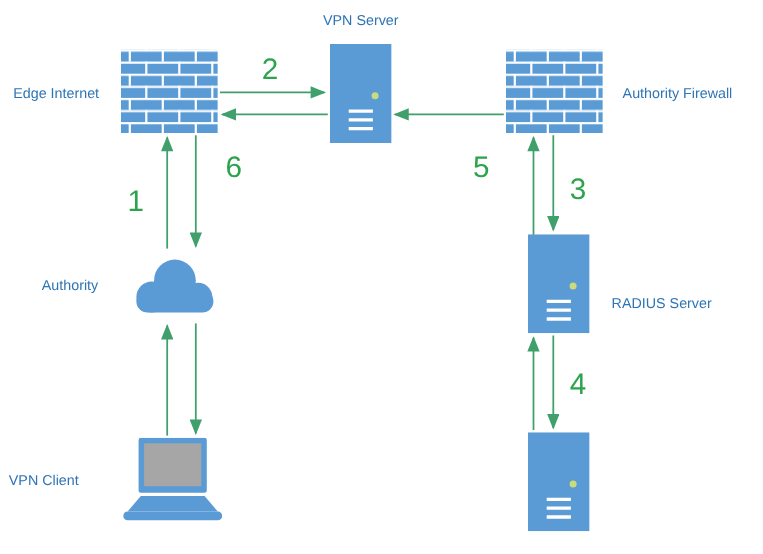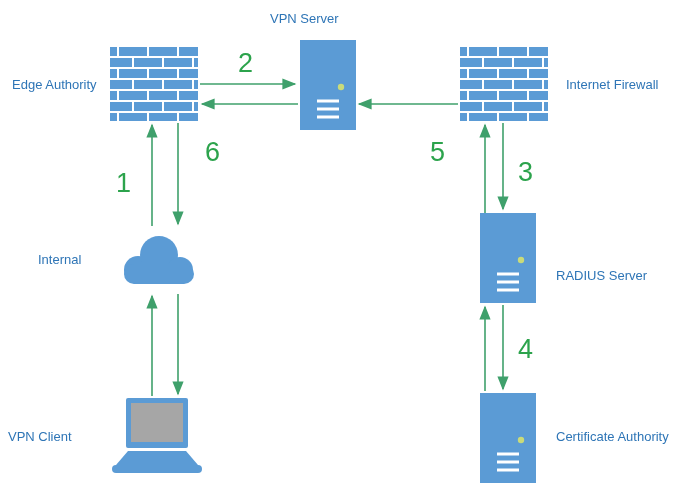--- a/index.html
+++ b/index.html
@@ -65,7 +65,7 @@
       <path d="M17 61 H39 M17 69 H39 M17 77 H39" stroke="#ffffff" stroke-width="3" fill="none"></path>
     </svg>
   </div>
-  <div class="node-label" style="left:270px;top:11px;width:116px;">VPN Server</div>
+  <div class="node-label" style="left:270px;top:11px;width:116px;text-align:center">VPN Server</div>
 
   <div class="icon" style="left:460px;top:45px">
     <svg width="88" height="76">

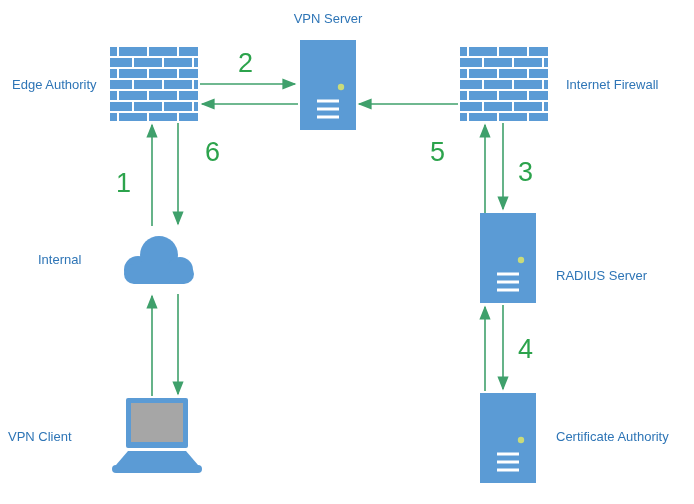--- a/index.html
+++ b/index.html
@@ -56,7 +56,7 @@
         <rect width="88" height="76" fill="url(#brickPattern)"></rect>
       </svg>
   </div>
-  <div class="node-label" style="left:12px;top:77px">Edge Authority</div>
+  <div class="node-label" style="left:12px;top:77px">Edge Internet</div>
 
   <div class="icon" style="left:300px;top:40px">
     <svg width="56" height="90">

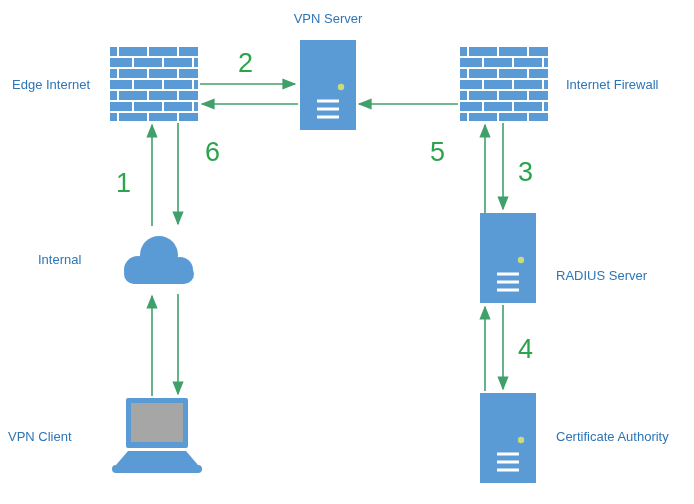--- a/index.html
+++ b/index.html
@@ -72,7 +72,7 @@
         <rect width="88" height="76" fill="url(#brickPattern)"></rect>
       </svg>
   </div>
-  <div class="node-label" style="left:566px;top:77px">Internet Firewall</div>
+  <div class="node-label" style="left:566px;top:77px">Authority Firewall</div>
 
   <div class="icon" style="left:116px;top:228px">
     <svg width="86" height="64">

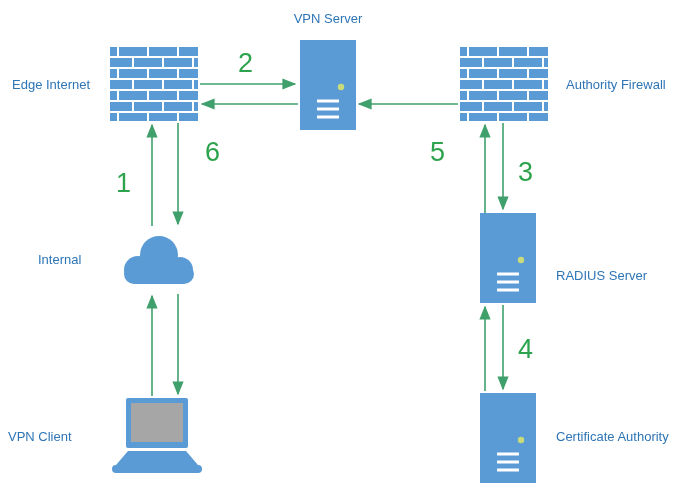--- a/index.html
+++ b/index.html
@@ -84,7 +84,7 @@
       </g>
     </svg>
   </div>
-  <div class="node-label" style="left:38px;top:252px">Internal</div>
+  <div class="node-label" style="left:38px;top:252px">Authority</div>
 
   <div class="icon" style="left:480px;top:213px">
     <svg width="56" height="90">

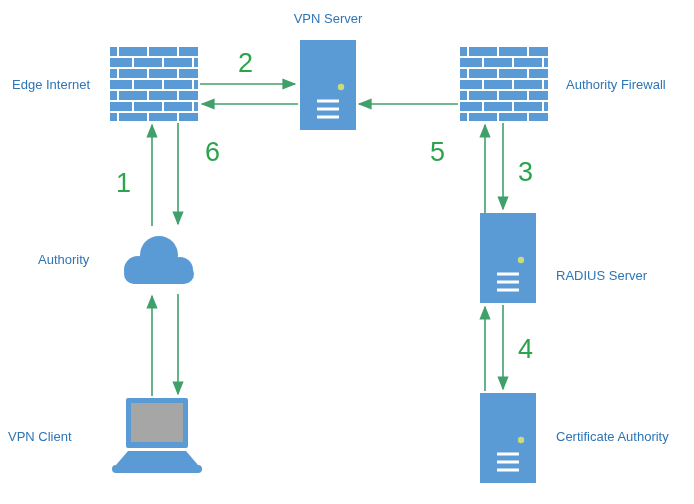--- a/index.html
+++ b/index.html
@@ -102,7 +102,6 @@
       <path d="M17 61 H39 M17 69 H39 M17 77 H39" stroke="#ffffff" stroke-width="3" fill="none"></path>
     </svg>
   </div>
-  <div class="node-label" style="left:556px;top:429px">Certificate Authority</div>
 
   <div class="icon" style="left:112px;top:398px">
     <svg width="90" height="78">

